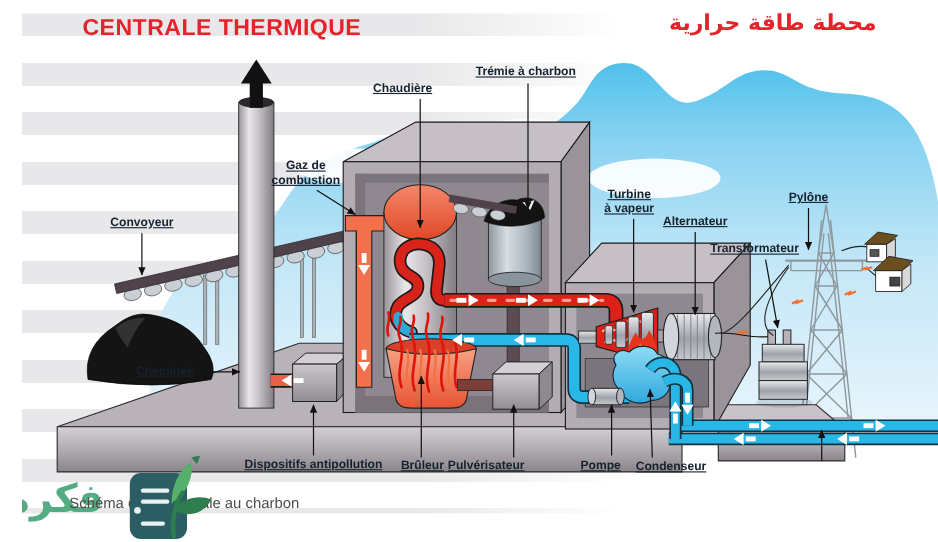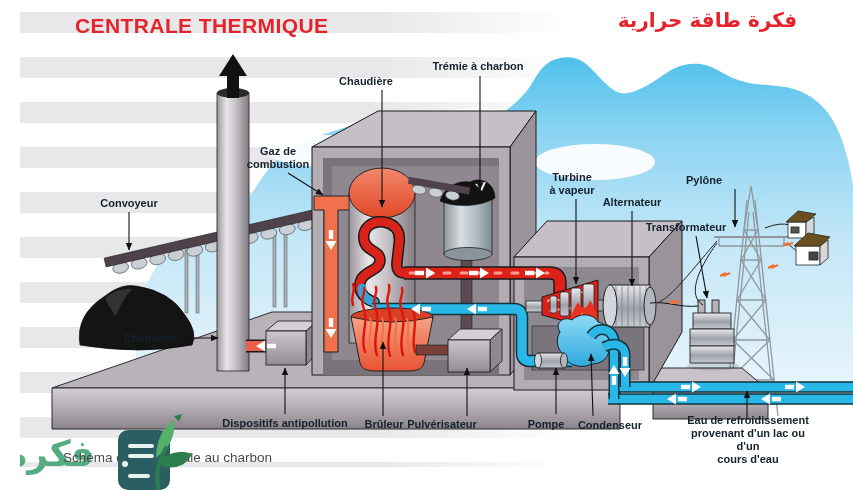--- a/index.html
+++ b/index.html
@@ -368,7 +368,7 @@
   </svg>
 
   <div id="title-fr">CENTRALE THERMIQUE</div>
-  <div id="title-ar">فكرة طاقة حرارية</div>
+  <div id="title-ar">محطة طاقة حرارية</div>
   <div id="labels-layer" style="position:absolute;left:0;top:0;width:853px;height:493px;">
       <div class="dlabel" style="left: 109px; top: 203px;">Convoyeur</div>
       <div class="dlabel" style="left: 130px; top: 338px;">Cheminée</div>

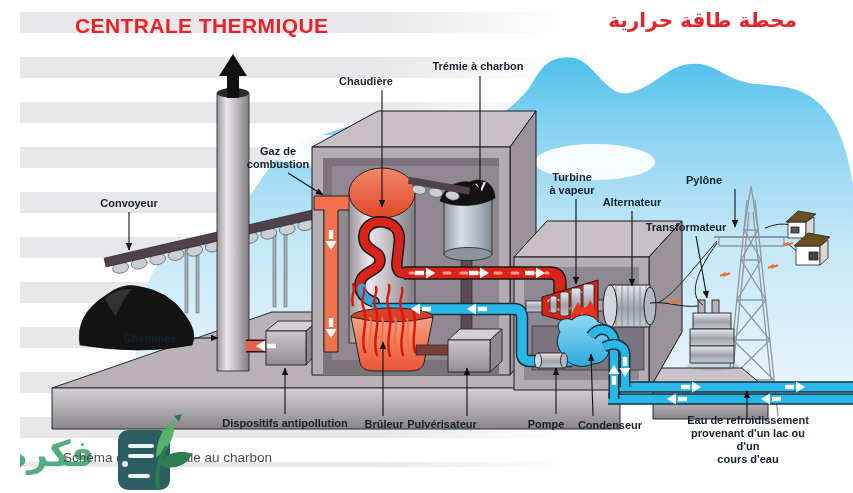--- a/index.html
+++ b/index.html
@@ -12,7 +12,7 @@
   #diagram-svg{position:absolute;left:0;top:0;}
   .dlabel{position:absolute;transform:translate(-50%,-50%);
     font:700 11px/1.18 "Liberation Sans",sans-serif;color:#15212d;
-    white-space:pre-line;text-align:center;}
+    white-space:pre-line;text-align:center;text-decoration:underline;}
   #title-fr{position:absolute;left:55px;top:14px;font:700 21px/1.1 "Liberation Sans",sans-serif;
     color:#e4232b;letter-spacing:.4px;}
   #title-ar{position:absolute;right:76px;top:8px;font:700 20px/1.2 "DejaVu Sans",sans-serif;

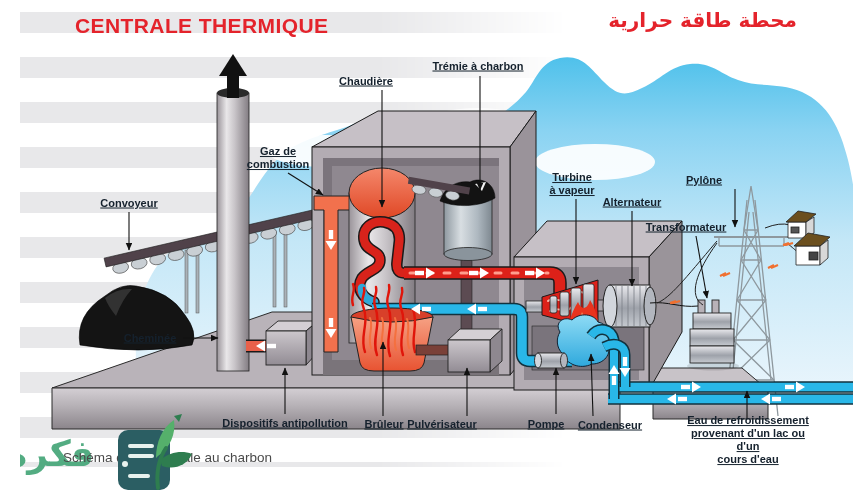--- a/index.html
+++ b/index.html
@@ -380,7 +380,7 @@
 à vapeur</div>
       <div class="dlabel" style="left: 612px; top: 202px;">Alternateur</div>
       <div class="dlabel" style="left: 666px; top: 227px;">Transformateur</div>
-      <div class="dlabel" style="left: 684px; top: 180px;">Pylône</div>
+      <div class="dlabel" style="left: 715px; top: 180px;">Pylône</div>
       <div class="dlabel" style="left: 265px; top: 423px;">Dispositifs antipollution</div>
       <div class="dlabel" style="left: 364px; top: 424px;">Brûleur</div>
       <div class="dlabel" style="left: 422px; top: 424px;">Pulvérisateur</div>

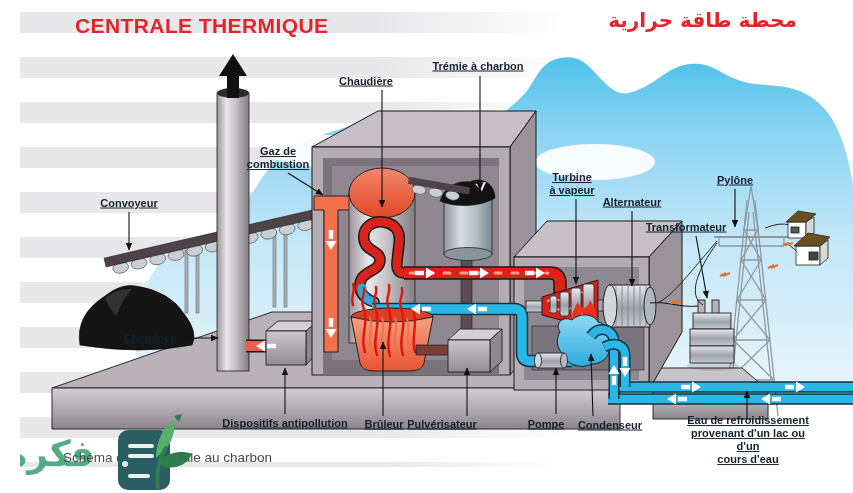--- a/index.html
+++ b/index.html
@@ -386,9 +386,6 @@
       <div class="dlabel" style="left: 422px; top: 424px;">Pulvérisateur</div>
       <div class="dlabel" style="left: 526px; top: 424px;">Pompe</div>
       <div class="dlabel" style="left: 590px; top: 425px; text-align: right;">Condenseur</div>
-      <div class="dlabel" style="left: 728px; top: 440px;">Eau de refroidissement
-provenant d'un lac ou d'un
-cours d'eau</div>
     </div>
 
   <div id="wm-word">فكرة</div>

